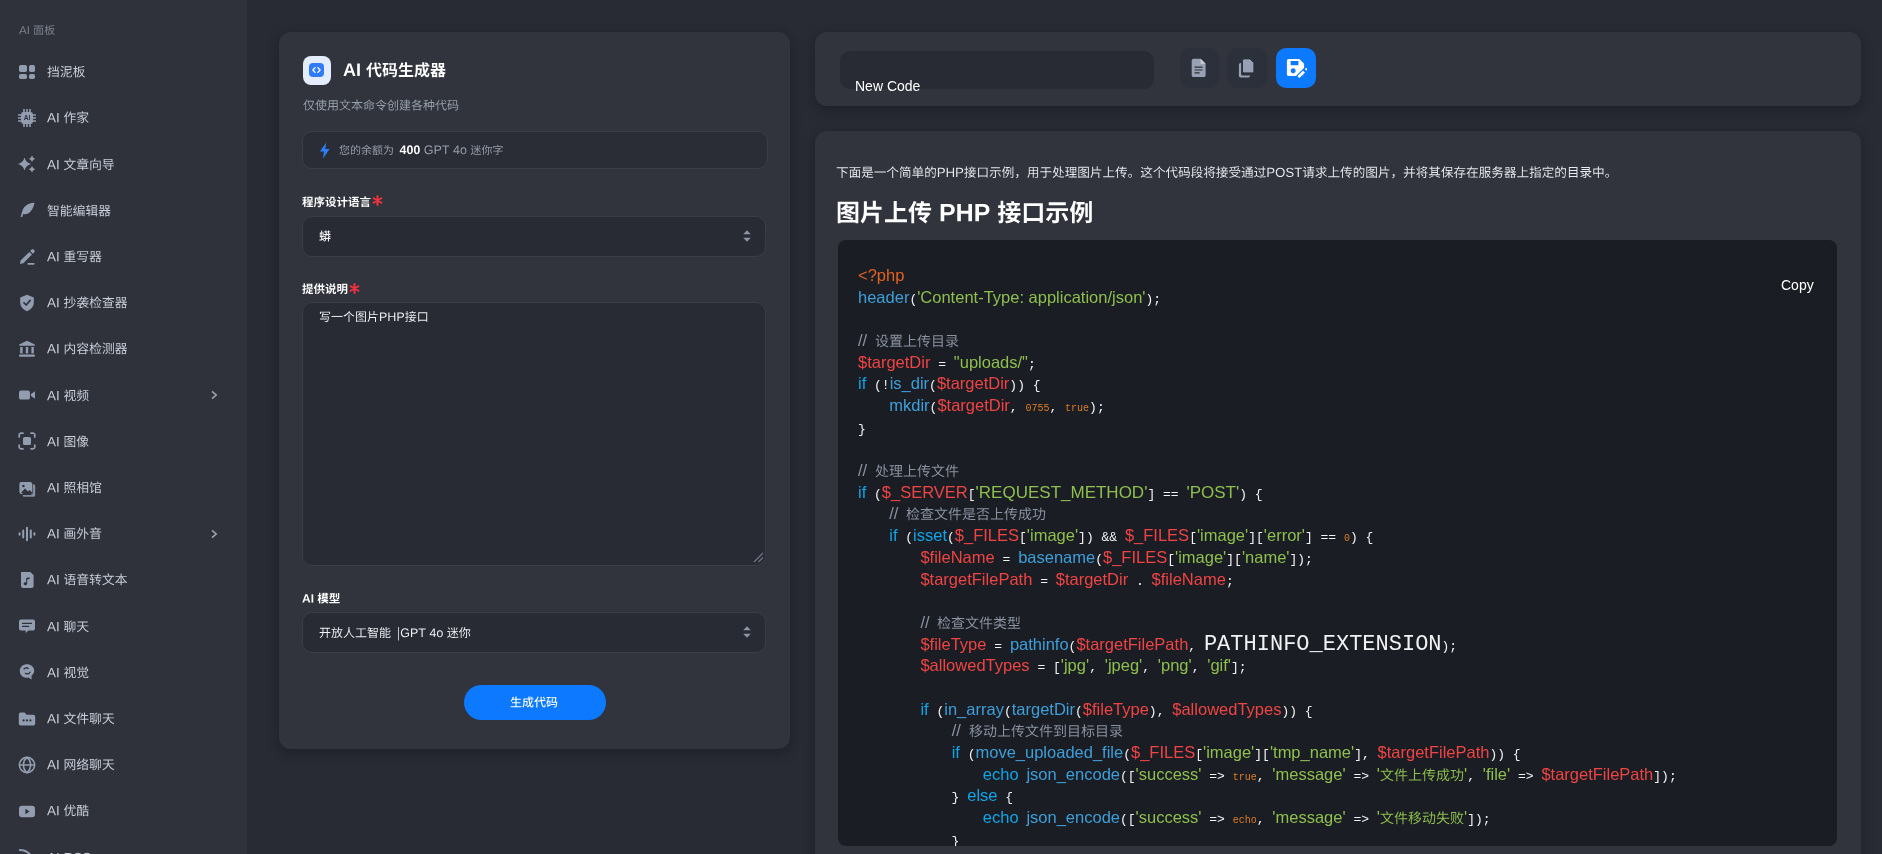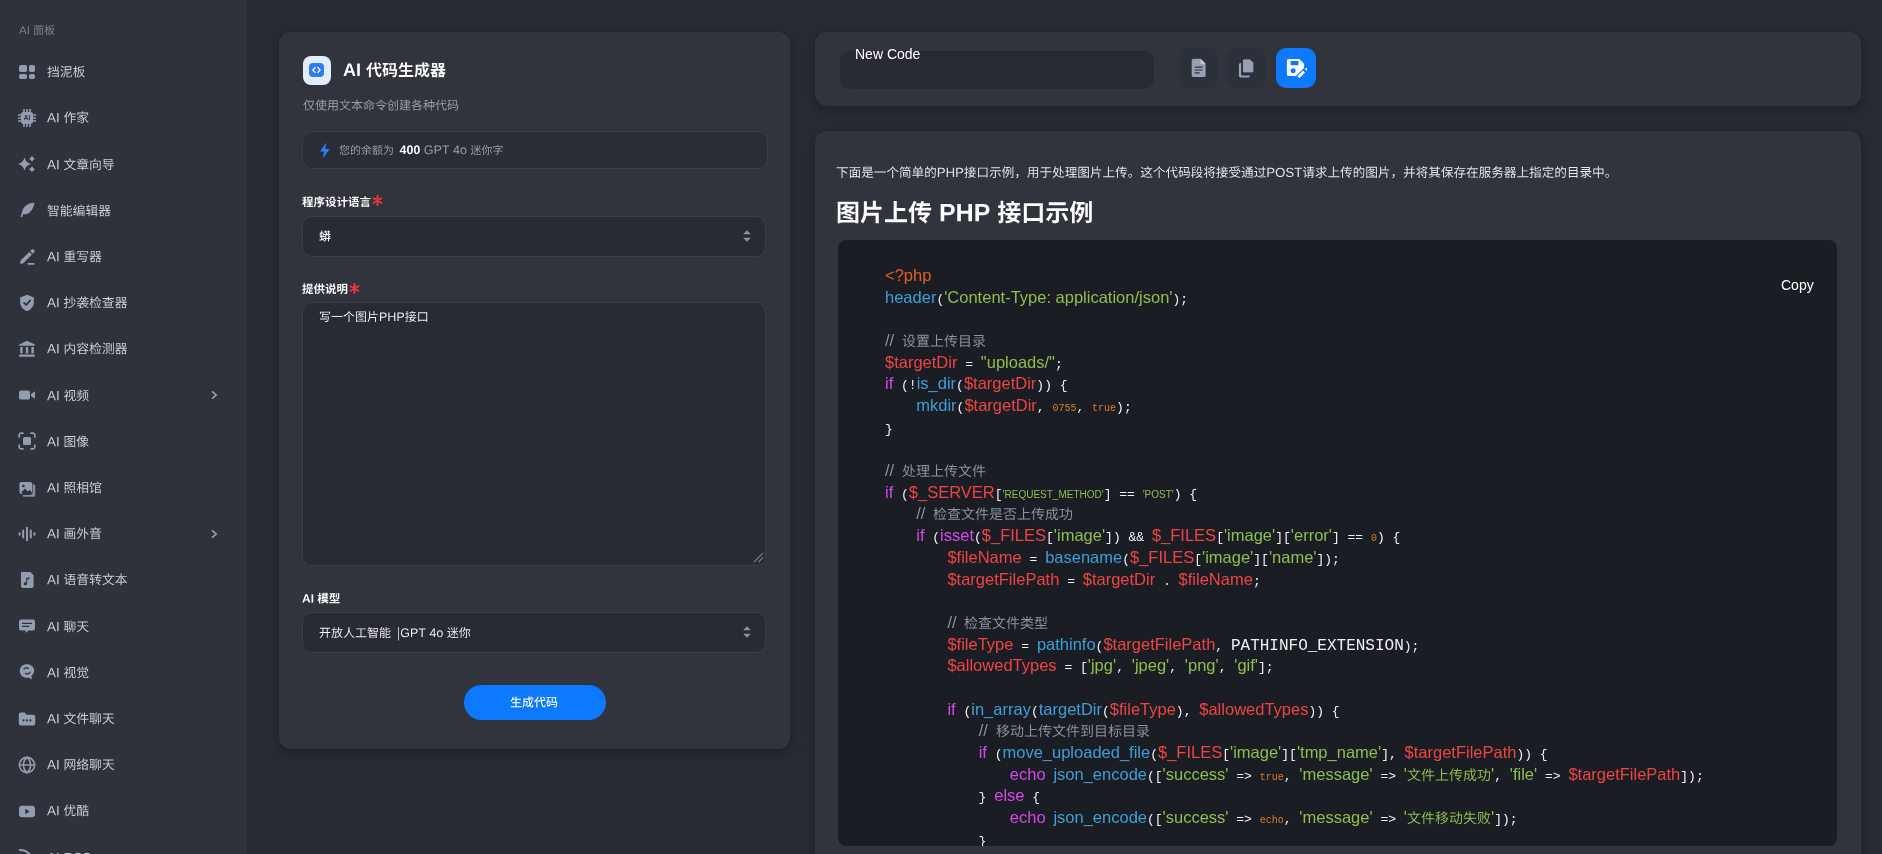--- a/index.html
+++ b/index.html
@@ -430,7 +430,7 @@
   </svg>
 <div class="card" style="left:815px;top:32px;width:1046px;height:74.3px"></div>
 <div class="abs" style="left:839.7px;top:50.7px;width:314px;height:38.3px;border-radius:10px;background:#282b34"></div>
-<div class="abs" style="left:855px;top:46px;font-size:14px;color:#fff">New Code</div>
+<div class="abs" style="left:855px;top:78px;font-size:14px;color:#fff">New Code</div>
 <div class="abs" style="left:1179.5px;top:48px;width:39.5px;height:40px;border-radius:10px;background:#2c303a"></div>
 <div class="abs" style="left:1227.3px;top:48px;width:39.5px;height:40px;border-radius:10px;background:#2c303a"></div>
 <div class="abs" style="left:1276.2px;top:48px;width:40px;height:40px;border-radius:10px;background:#0c79fe"></div>

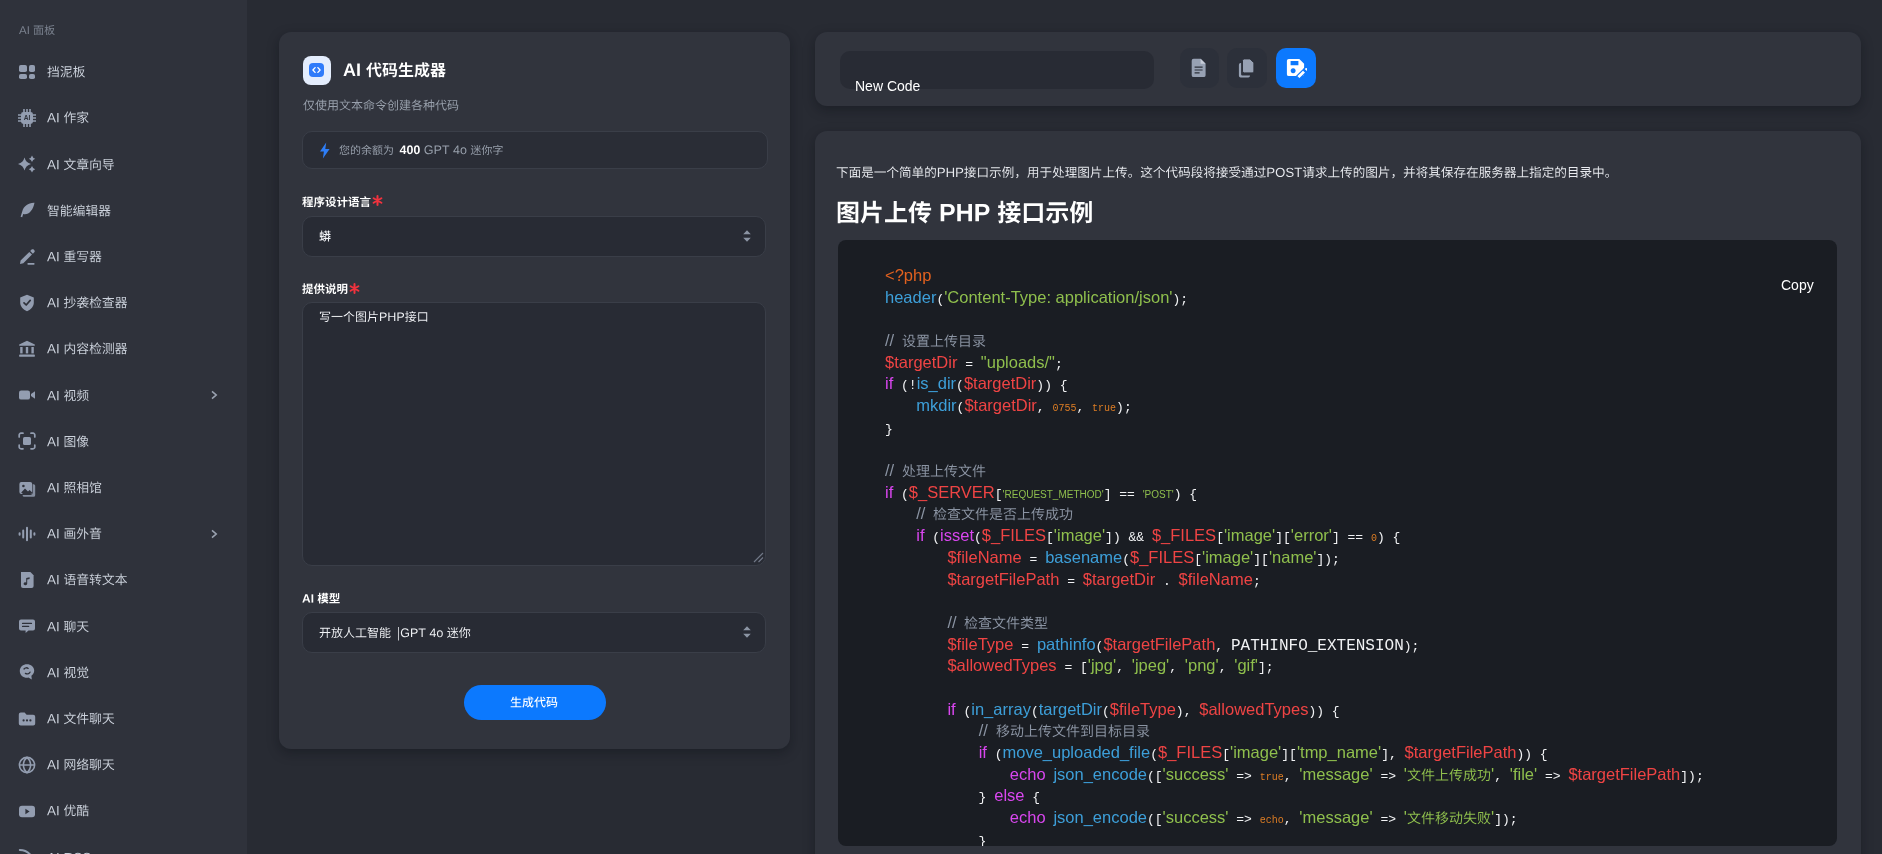--- a/index.html
+++ b/index.html
@@ -533,7 +533,7 @@
   </svg>
 <div class="abs" style="left:838.3px;top:240.3px;width:998.5px;height:605.5px;border-radius:8px;background:#1a1d23"></div>
 <div class="abs" style="left:1781px;top:277px;font-size:14px;color:#fff">Copy</div>
-<pre class="abs" style="left:885px;top:266.9px"><span class="t m">&lt;?php</span>
+<pre class="abs" style="left:858px;top:266.9px"><span class="t m">&lt;?php</span>
 <span class="t f">header</span>(<span class="t s">'Content-Type: application/json'</span>);
 
 <span class="t c">//</span><span class="c"> </span><svg style="vertical-align:-3.8px" width="84" height="17" fill="#8b94a3">

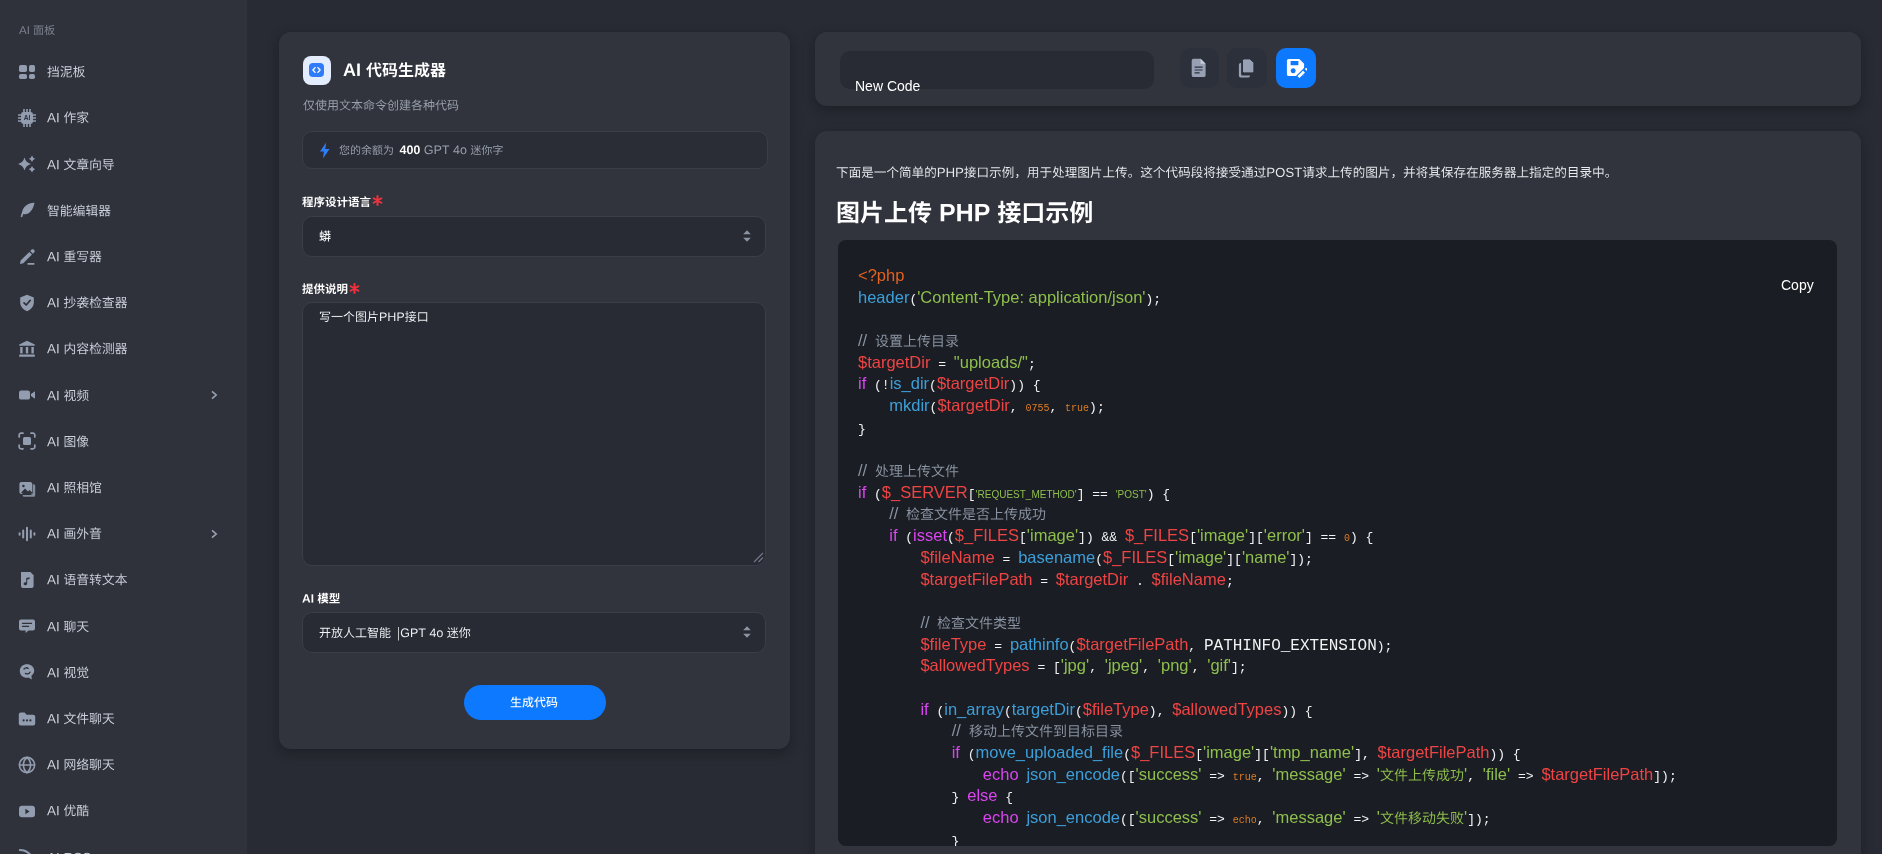--- a/index.html
+++ b/index.html
@@ -8,7 +8,7 @@
 pre{font-family:"Liberation Mono",monospace;font-size:13px;line-height:21.69px;color:#f1f2f4;white-space:pre}
 pre span{line-height:0}
 pre .t{font-family:"Liberation Sans",sans-serif;font-size:16.5px}
-pre .n{font-size:10px}pre .k{color:#d946ef}pre .f{color:#3d9fd9}pre .s{color:#8fbf4d}pre .m{color:#e2611f}pre .n{color:#dd7d24}pre .c{color:#8b94a3}pre .v{color:#ef4444}
+pre .n{font-size:10px}pre .k{color:#0ea5e9}pre .f{color:#3d9fd9}pre .s{color:#8fbf4d}pre .m{color:#e2611f}pre .n{color:#dd7d24}pre .c{color:#8b94a3}pre .v{color:#ef4444}
 pre .sc{font-size:10px}
 </style></head><body>
 <div class="abs" style="left:0;top:0;width:247px;height:854px;background:#2f323b"></div>

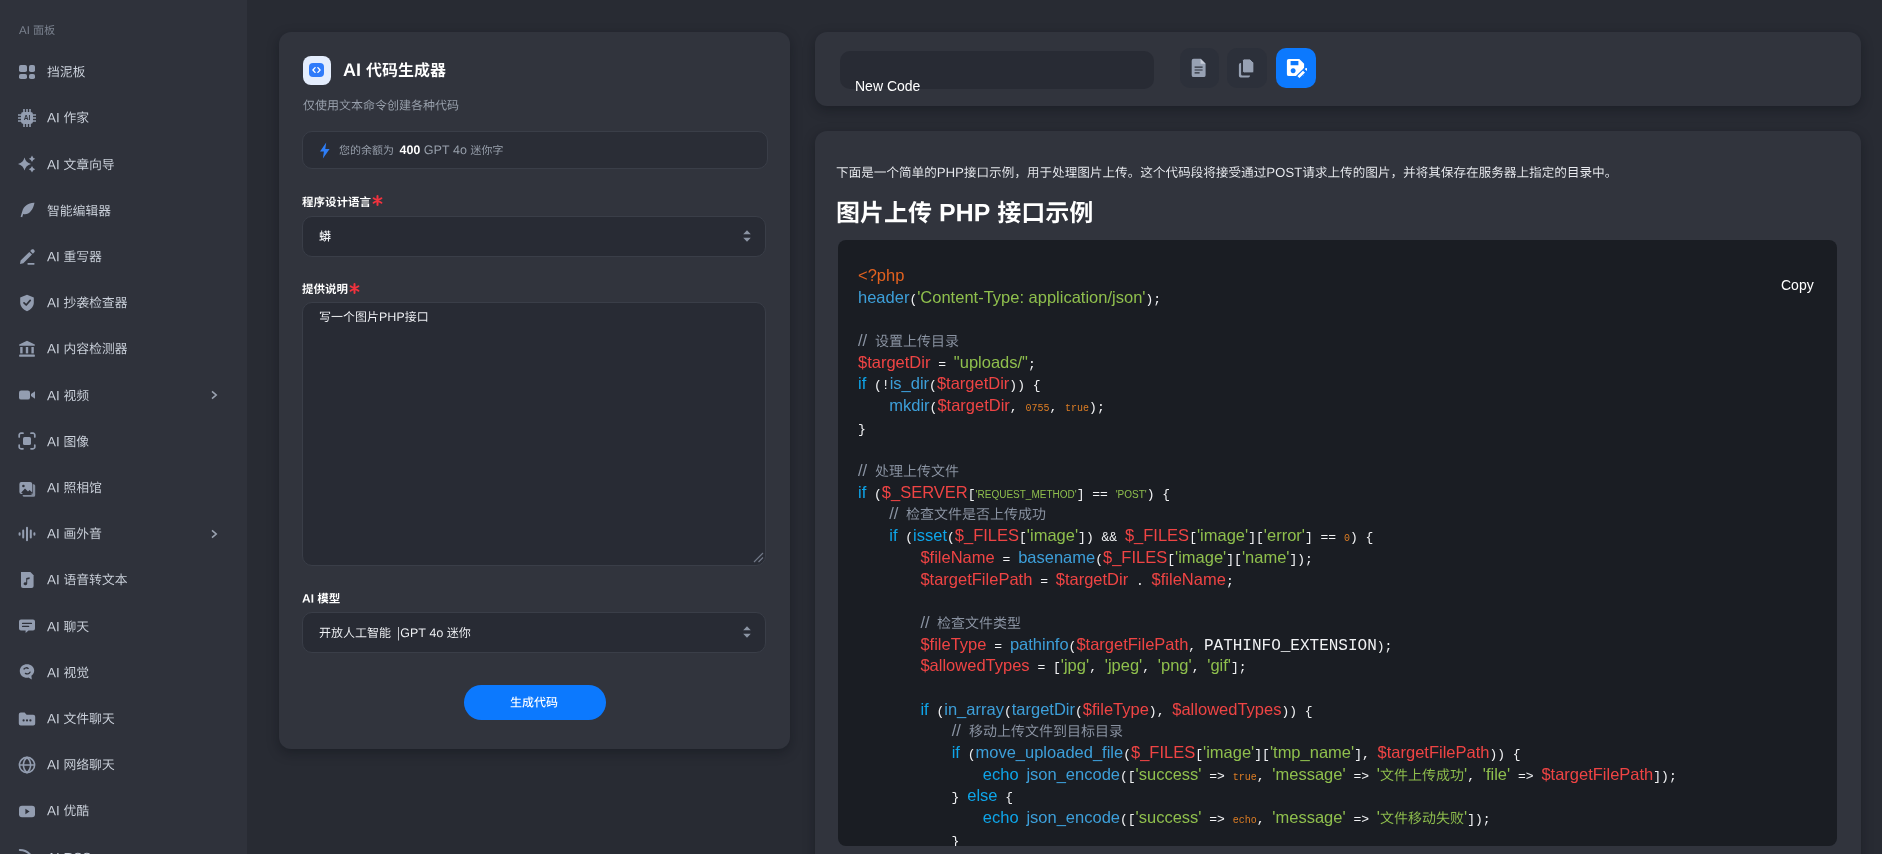--- a/index.html
+++ b/index.html
@@ -9,7 +9,7 @@
 pre span{line-height:0}
 pre .t{font-family:"Liberation Sans",sans-serif;font-size:16.5px}
 pre .n{font-size:10px}pre .k{color:#0ea5e9}pre .f{color:#3d9fd9}pre .s{color:#8fbf4d}pre .m{color:#e2611f}pre .n{color:#dd7d24}pre .c{color:#8b94a3}pre .v{color:#ef4444}
-pre .sc{font-size:10px}
+pre .sc{font-size:17px}
 </style></head><body>
 <div class="abs" style="left:0;top:0;width:247px;height:854px;background:#2f323b"></div>
 <svg style="position:absolute;left:19px;top:22.4px;overflow:visible" width="38" height="16" fill="#7b828f">

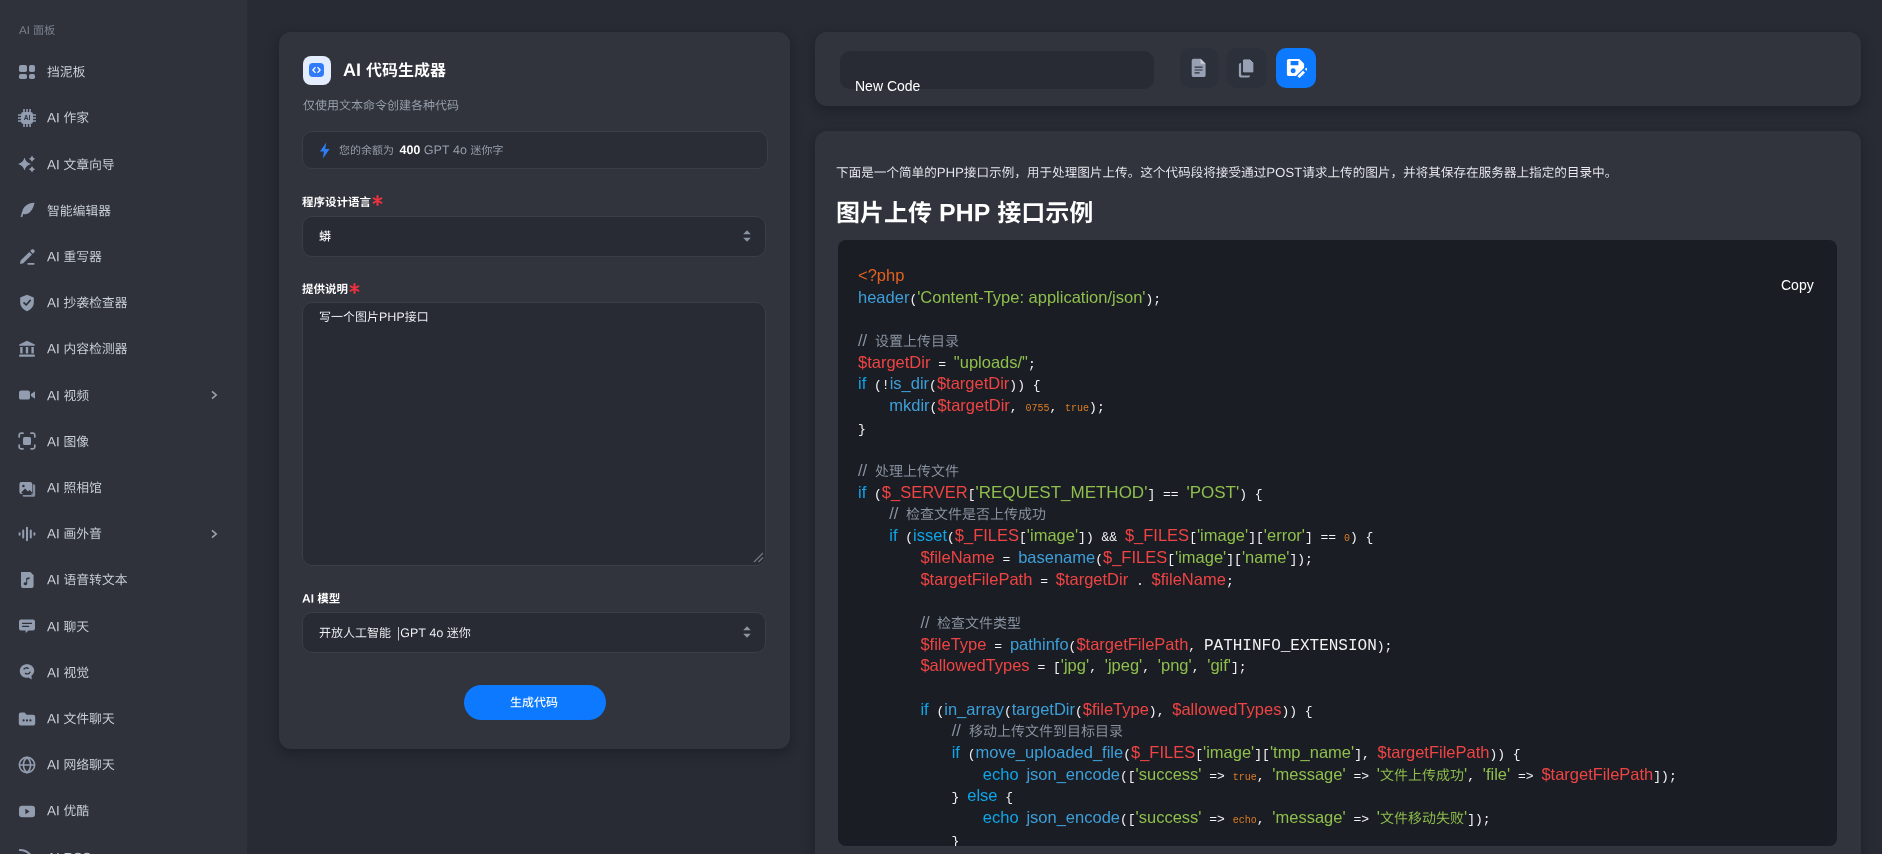--- a/index.html
+++ b/index.html
@@ -590,7 +590,7 @@
         <use href="#g160" transform="translate(70 0) scale(0.014 -0.014)"></use>
       </g>
     </svg>
-        <span class="t v">$fileType</span> = <span class="t f">pathinfo</span>(<span class="t v">$targetFilePath</span>, <span style="font-size:16px">PATHINFO_EXTENSION</span>);
+        <span class="t v">$fileType</span> = <span class="t f">pathinfo</span>(<span class="t v">$targetFilePath</span>, <span style="font-size:22px">PATHINFO_EXTENSION</span>);
         <span class="t v">$allowedTypes</span> = [<span class="t s">'jpg'</span>, <span class="t s">'jpeg'</span>, <span class="t s">'png'</span>, <span class="t s">'gif'</span>];
 
         <span class="t k">if</span> (<span class="t f">in_array</span>(<span class="t f">targetDir</span>(<span class="t v">$fileType</span>), <span class="t v">$allowedTypes</span>)) {

